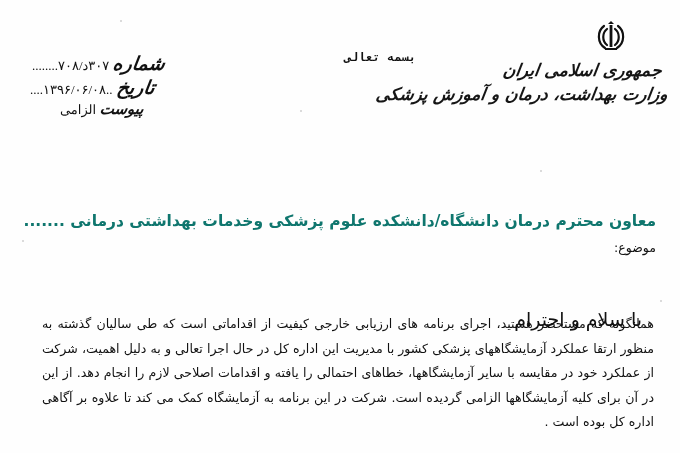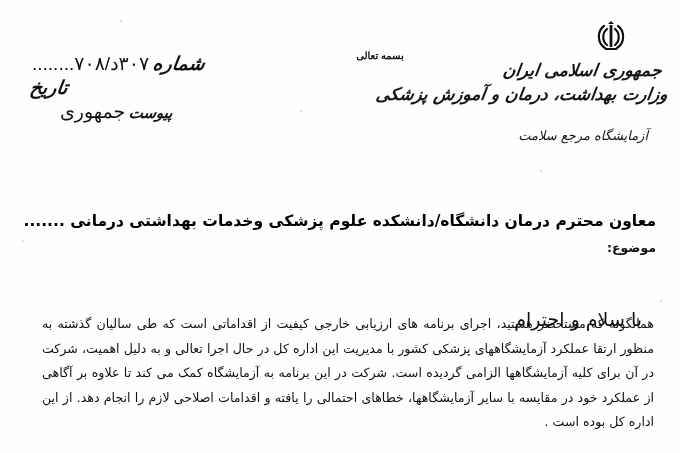--- a/index.html
+++ b/index.html
@@ -73,8 +73,8 @@
       display: inline-block;
     }
     .meta .value {
-      font-family: Liberation Sans, sans-serif;
-      font-size: 19px;
+      font-family: Liberation Serif, serif;
+      font-size: 13px;
       margin-right: 4px;
       letter-spacing: 0.3px;
     }

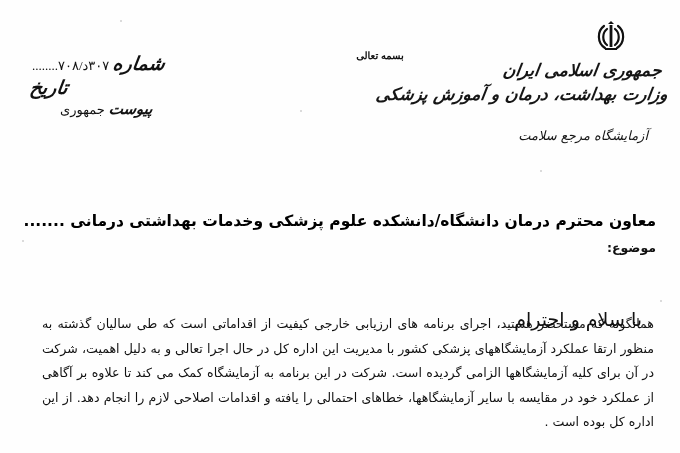--- a/index.html
+++ b/index.html
@@ -51,9 +51,9 @@
       width: 100px;
       text-align: center;
       direction: rtl;
-      font-family: Liberation Sans, sans-serif;
+      font-family: Liberation Mono, monospace;
       font-weight: bold;
-      font-size: 10px;
+      font-size: 12px;
     }
 
     .meta {

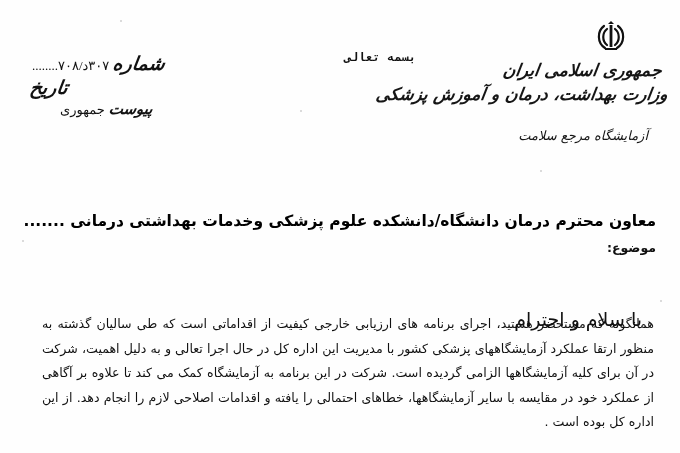--- a/index.html
+++ b/index.html
@@ -173,6 +173,7 @@
   </div>
   <div class="meta meta-date">
     <span class="label">تاریخ</span>
+    <span class="value">..۱۳۹۶/۰۶/۰۸....</span>
   </div>
   <div class="meta meta-attach">
     <span class="label">پیوست</span>

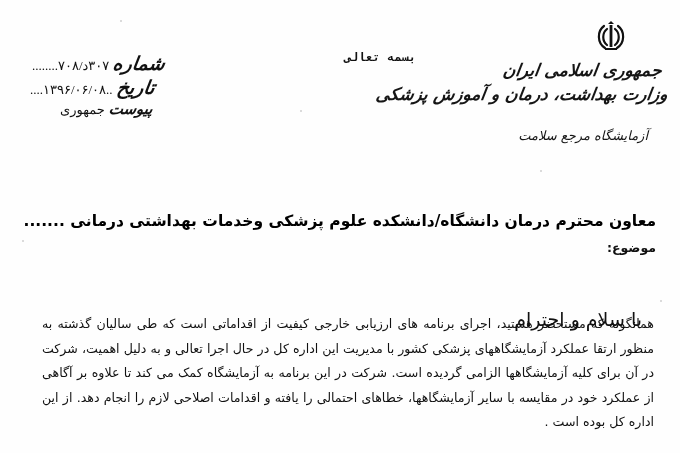--- a/index.html
+++ b/index.html
@@ -177,7 +177,7 @@
   </div>
   <div class="meta meta-attach">
     <span class="label">پیوست</span>
-    <span class="value">جمهوری</span>
+    <span class="value">الزامی</span>
   </div>
 
   <div class="recipient">معاون محترم درمان دانشگاه/دانشکده علوم پزشکی وخدمات بهداشتی درمانی .......</div>

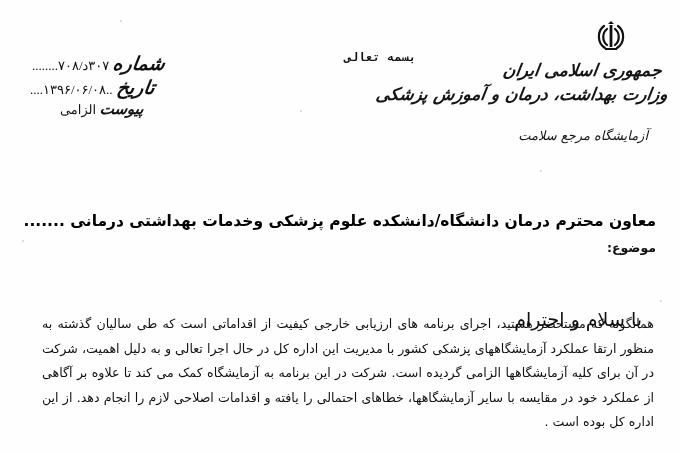--- a/index.html
+++ b/index.html
@@ -163,7 +163,6 @@
 
   <div class="letterhead lh-republic">جمهوری اسلامی ایران</div>
   <div class="letterhead lh-ministry">وزارت بهداشت، درمان و آموزش پزشکی</div>
-  <div class="letterhead lh-lab">آزمایشگاه مرجع سلامت</div>
 
   <div class="basmala">بسمه تعالی</div>
 

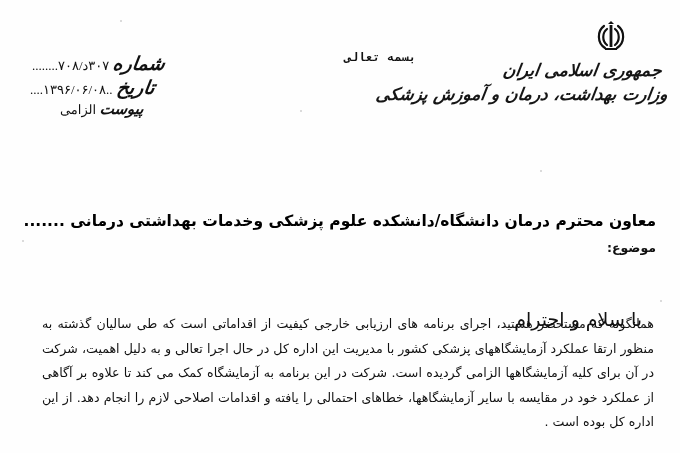--- a/index.html
+++ b/index.html
@@ -92,7 +92,7 @@
       font-weight: bold;
       font-size: 15.5px;
       white-space: nowrap;
-      color: #000000;
+      color: #0f766e;
     }
     .subject {
       position: absolute;

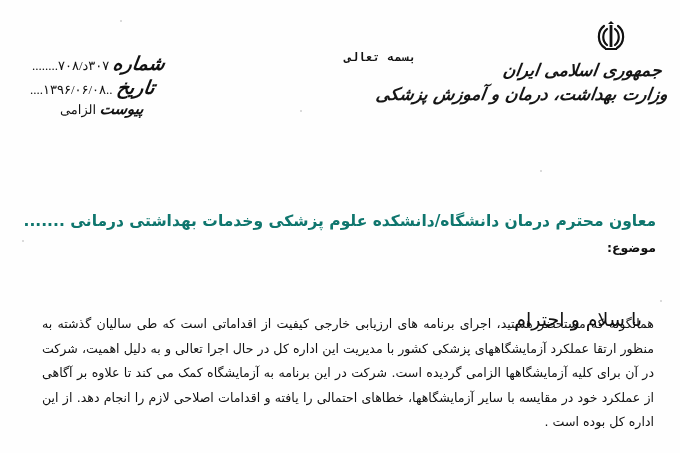--- a/index.html
+++ b/index.html
@@ -104,7 +104,7 @@
       display: flex;
       gap: 5px;
     }
-    .subject .subject-label { font-weight: bold; }
+    .subject .subject-label { font-weight: normal; }
 
     .greeting {
       position: absolute;

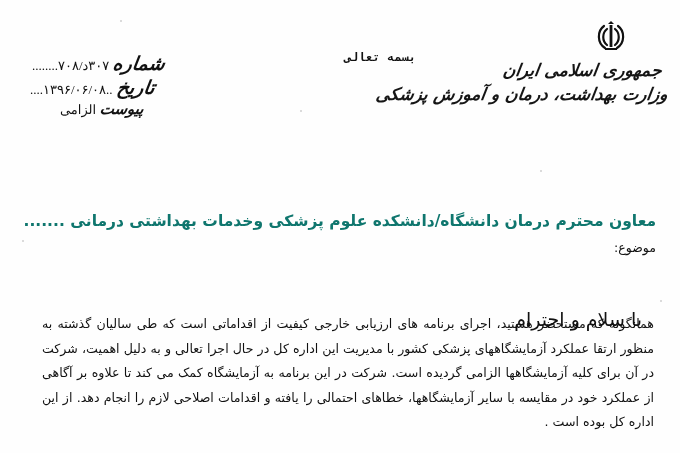--- a/index.html
+++ b/index.html
@@ -190,8 +190,8 @@
   <div class="body-text">
     <span class="body-line">همانگونه که مستحضر هستید، اجرای برنامه های ارزیابی خارجی کیفیت از اقداماتی است که طی سالیان گذشته به</span>
     <span class="body-line">منظور ارتقا عملکرد آزمایشگاههای پزشکی کشور با مدیریت این اداره کل در حال اجرا تعالی و به دلیل اهمیت، شرکت</span>
+    <span class="body-line">از عملکرد خود در مقایسه با سایر آزمایشگاهها، خطاهای احتمالی را یافته و اقدامات اصلاحی لازم را انجام دهد. از این</span>
     <span class="body-line">در آن برای کلیه آزمایشگاهها الزامی گردیده است. شرکت در این برنامه به آزمایشگاه کمک می کند تا علاوه بر آگاهی</span>
-    <span class="body-line">از عملکرد خود در مقایسه با سایر آزمایشگاهها، خطاهای احتمالی را یافته و اقدامات اصلاحی لازم را انجام دهد. از این</span>
     <span class="body-line last">اداره کل  بوده است .</span>
   </div>
 

